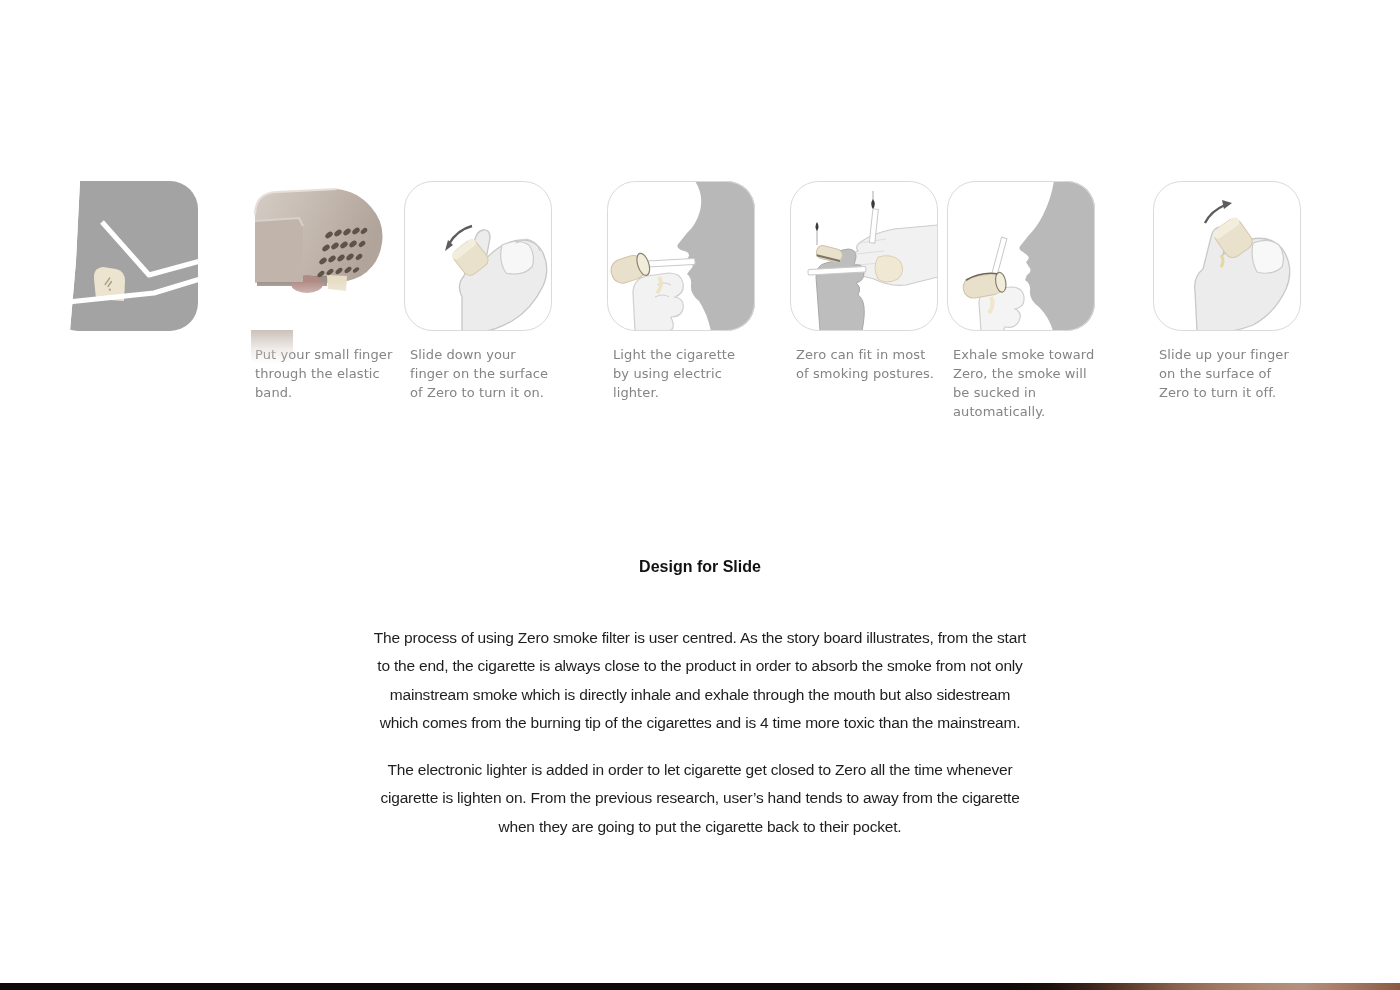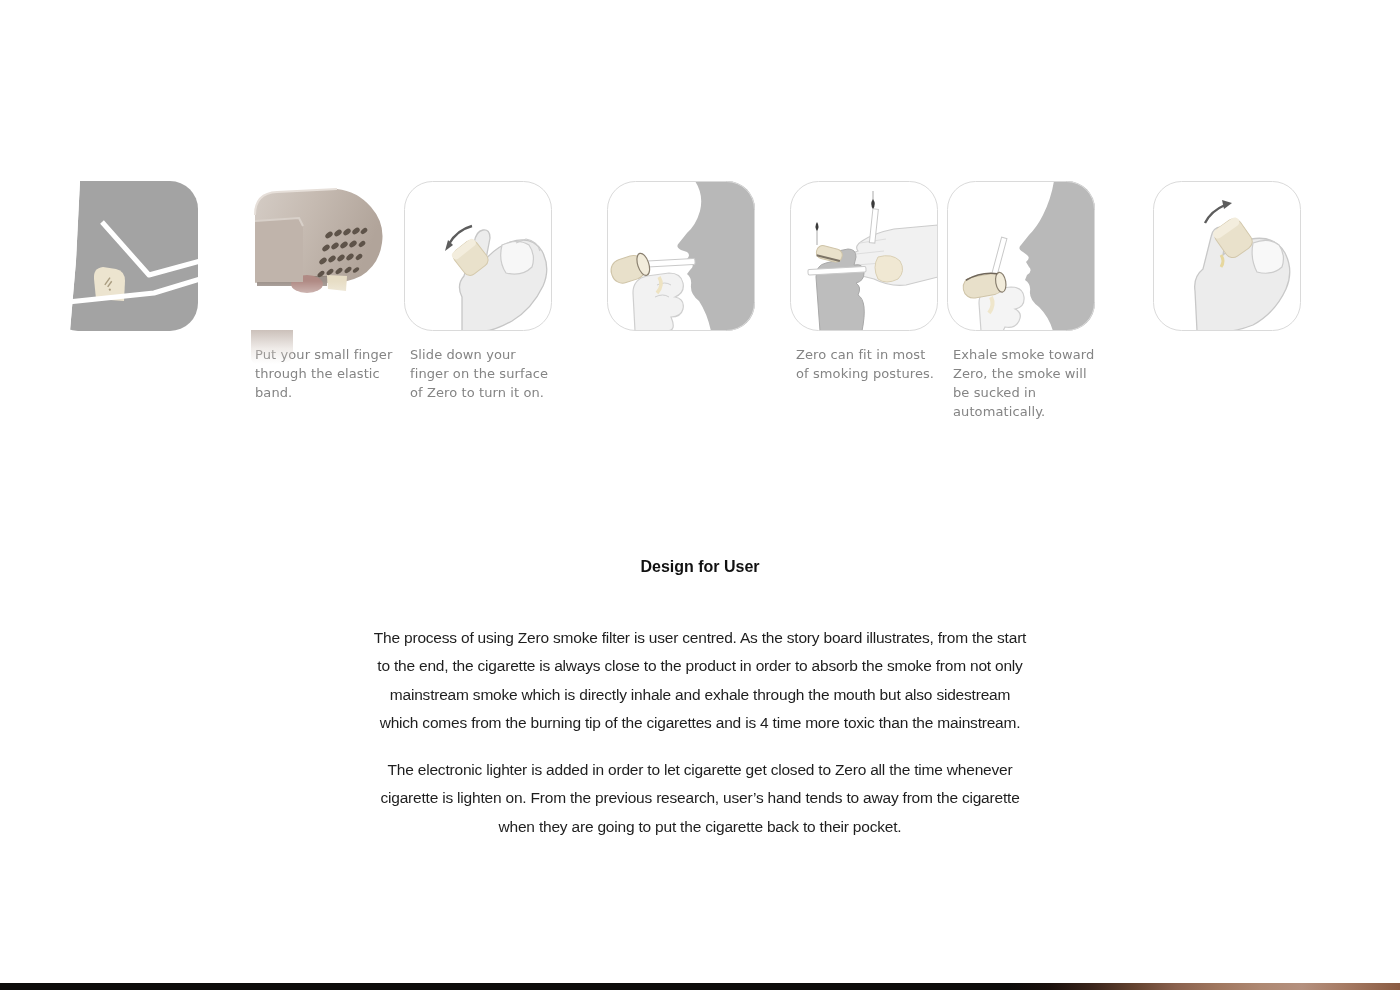--- a/index.html
+++ b/index.html
@@ -198,6 +198,9 @@
           <rect x="0.5" y="0.5" width="147" height="149" rx="28" fill="none" stroke="#dadada" stroke-width="1"></rect>
         </svg>
       </div>
+      <figcaption class="caption">Light the cigarette
+by using electric
+lighter.</figcaption>
     </figure>
 
     <figure class="panel pos5">

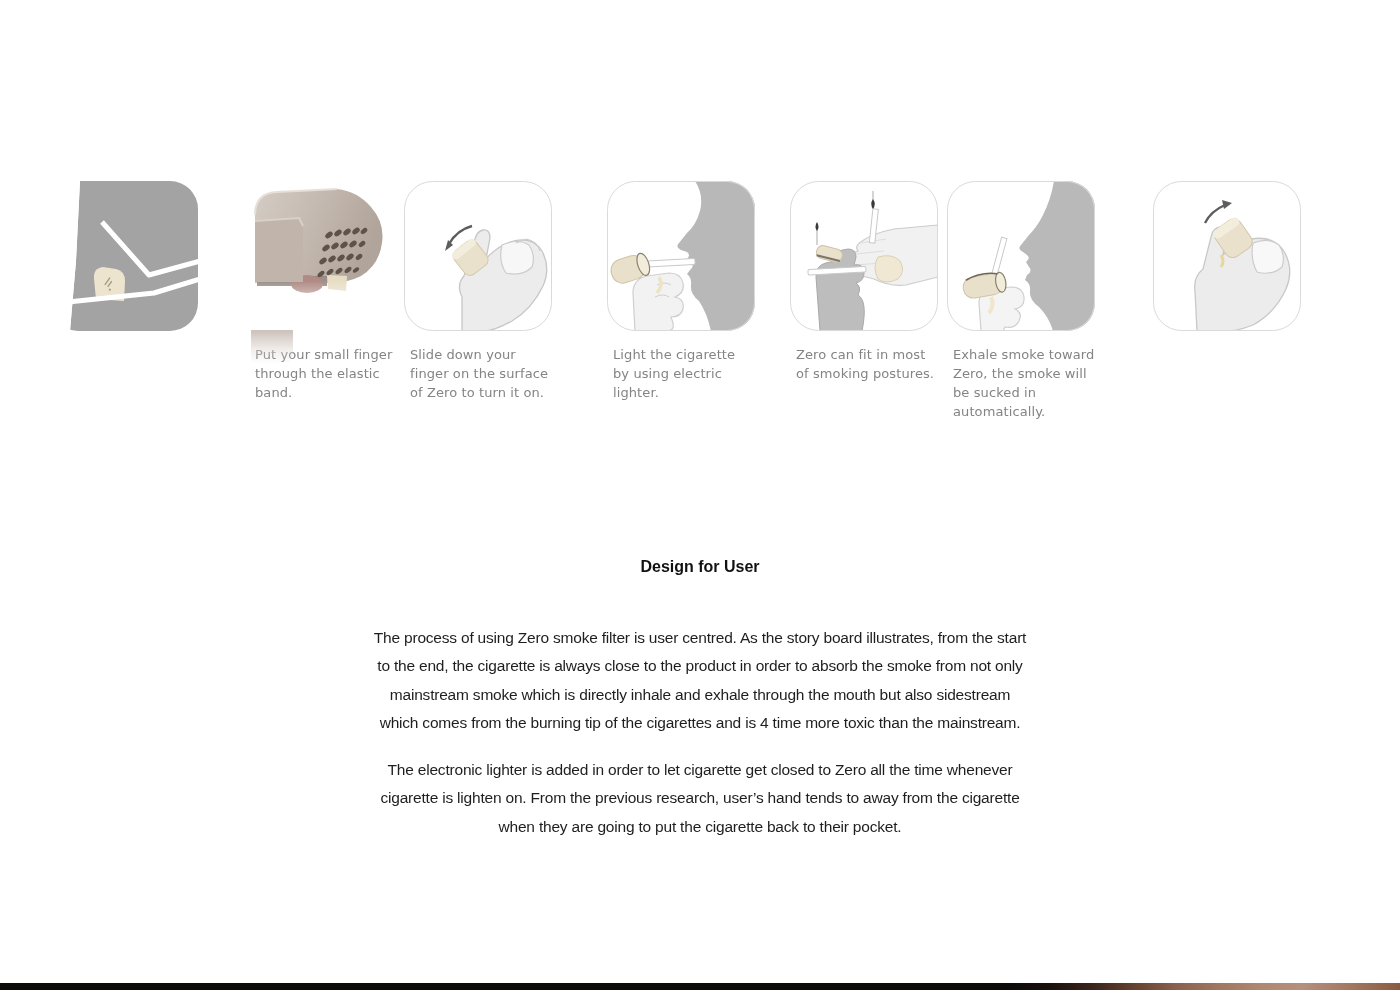--- a/index.html
+++ b/index.html
@@ -295,6 +295,9 @@
           <rect x="0.5" y="0.5" width="147" height="149" rx="28" fill="none" stroke="#dadada" stroke-width="1"></rect>
         </svg>
       </div>
+      <figcaption class="caption">Slide up your finger
+on the surface of
+Zero to turn it off.</figcaption>
     </figure>
 
     <div class="panel2-tail"></div>

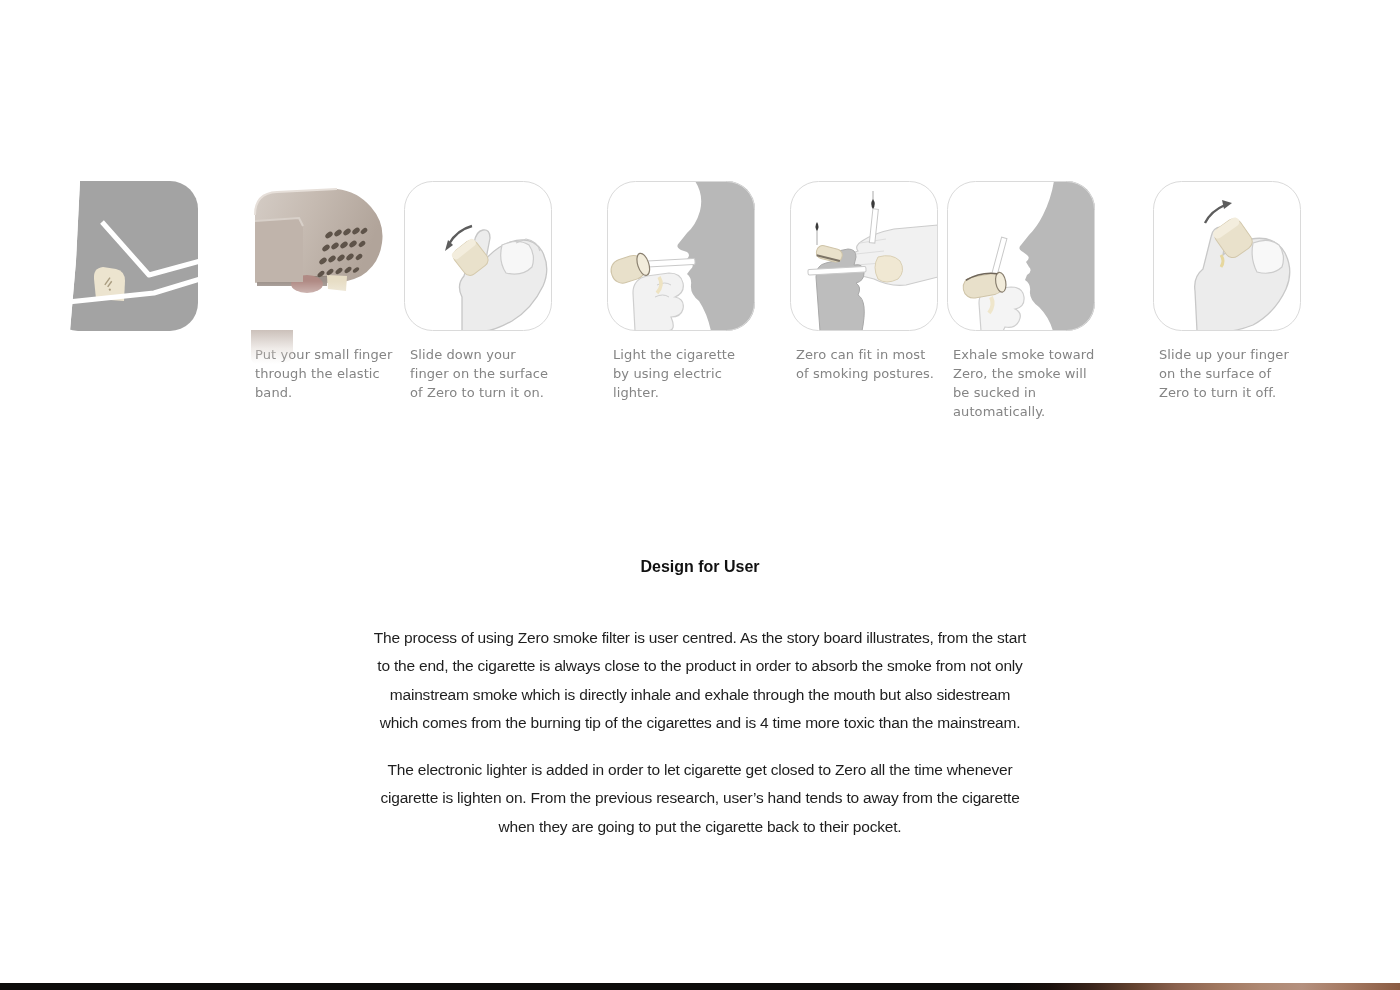--- a/index.html
+++ b/index.html
@@ -304,7 +304,7 @@
   </section>
 
   <section class="description">
-    <h2>Design for User</h2>
+    <h2>Design for Slide</h2>
     <p class="first">The process of using Zero smoke filter is user centred. As the story board illustrates, from the start
 to the end, the cigarette is always close to the product in order to absorb the smoke from not only
 mainstream smoke which is directly inhale and exhale through the mouth but also sidestream

